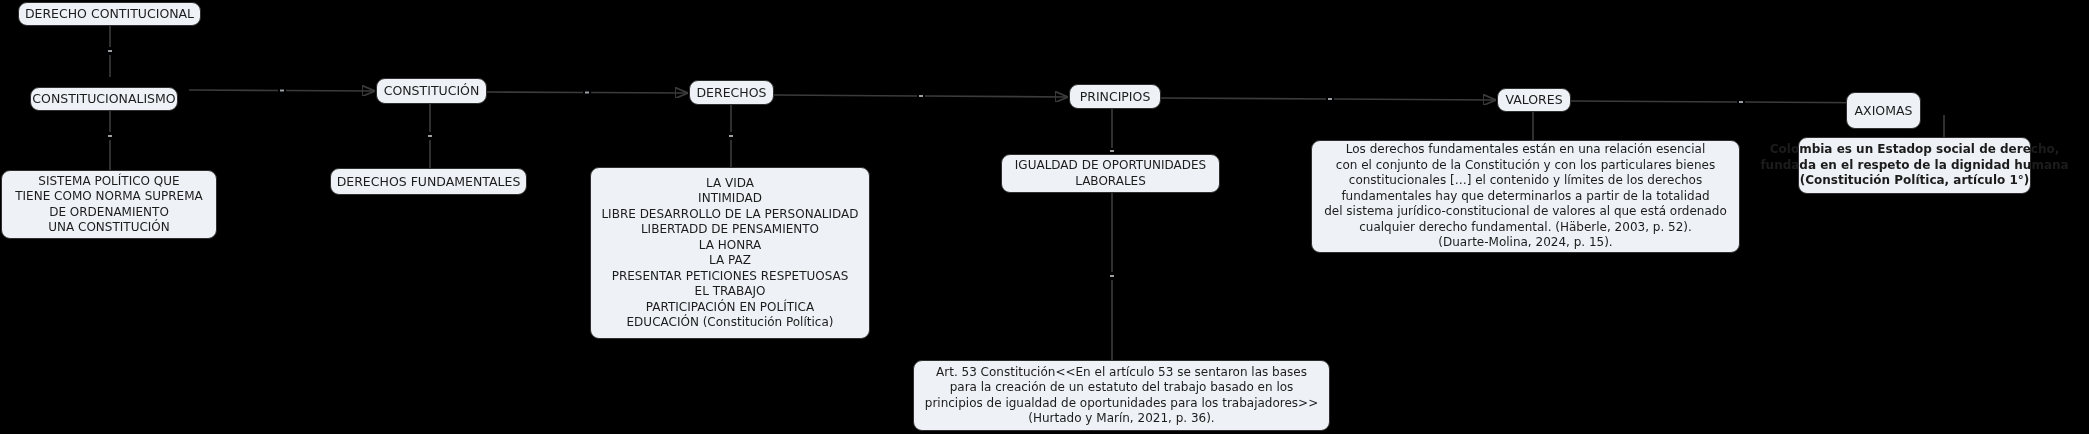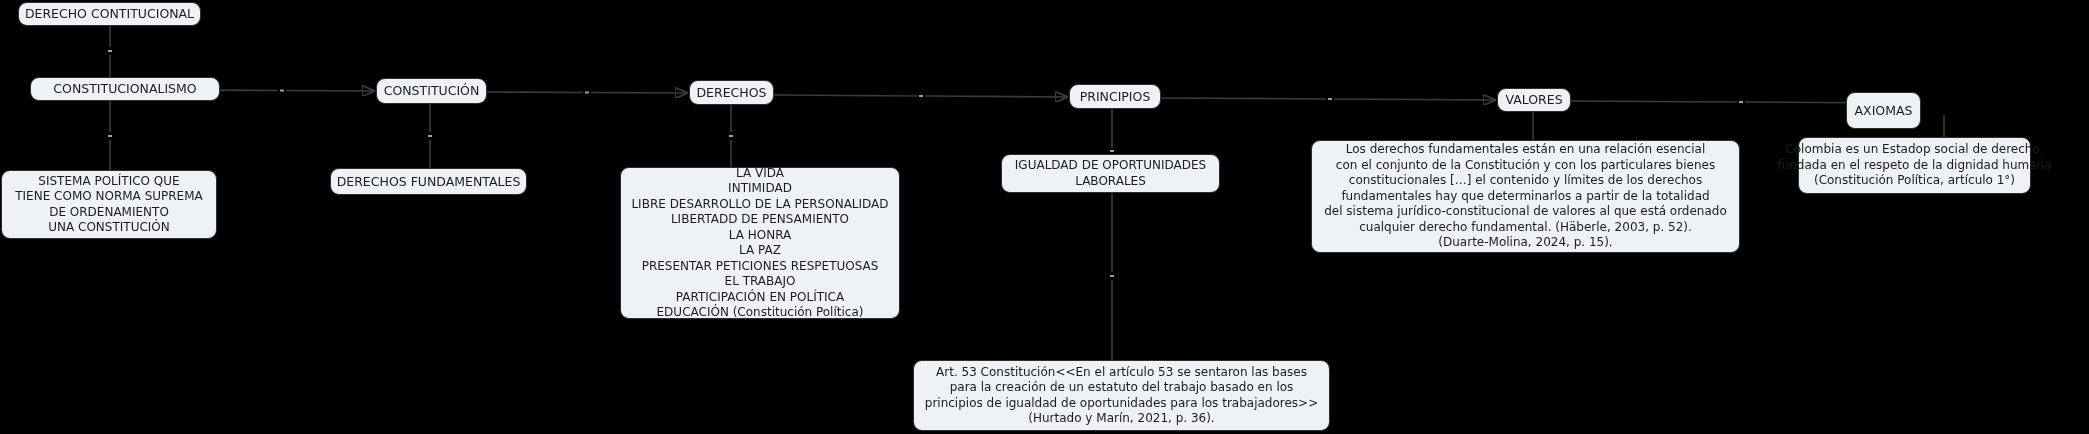--- a/index.html
+++ b/index.html
@@ -143,7 +143,7 @@
     <span>DERECHO CONTITUCIONAL</span>
   </div>
 
-  <div class="node" style="left:30px; top:77px; width:190px; height:24px;">
+  <div class="node" style="left:30px; top:87px; width:148px; height:24px;">
     <span>CONSTITUCIONALISMO</span>
   </div>
 

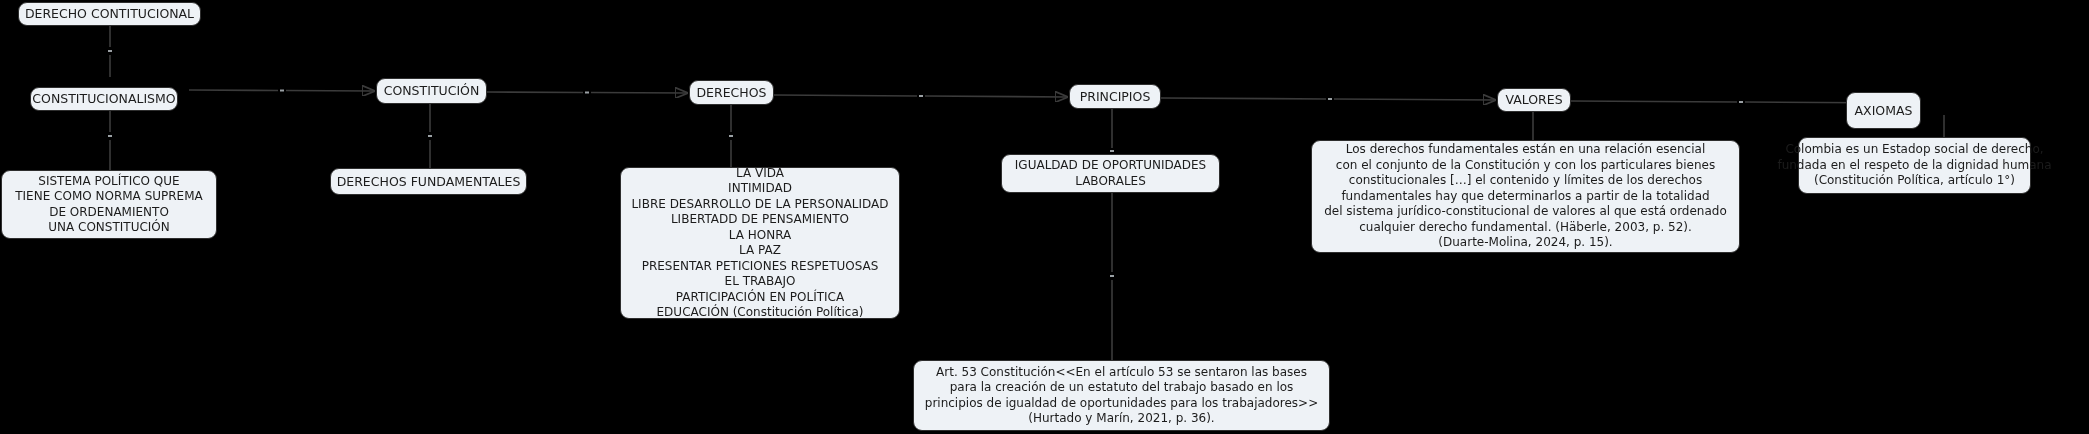--- a/index.html
+++ b/index.html
@@ -213,7 +213,7 @@
     <span>AXIOMAS</span>
   </div>
 
-  <div class="node para" style="left:1798px; top:137px; width:233px; height:57px;">
+  <div class="node para" style="left:1798px; top:137px; width:233px; height:57px;font-weight:bold;">
     <span>Colombia es un Estadop social de derecho,
 fundada en el respeto de la dignidad humana
 (Constitución Política, artículo 1°)</span>

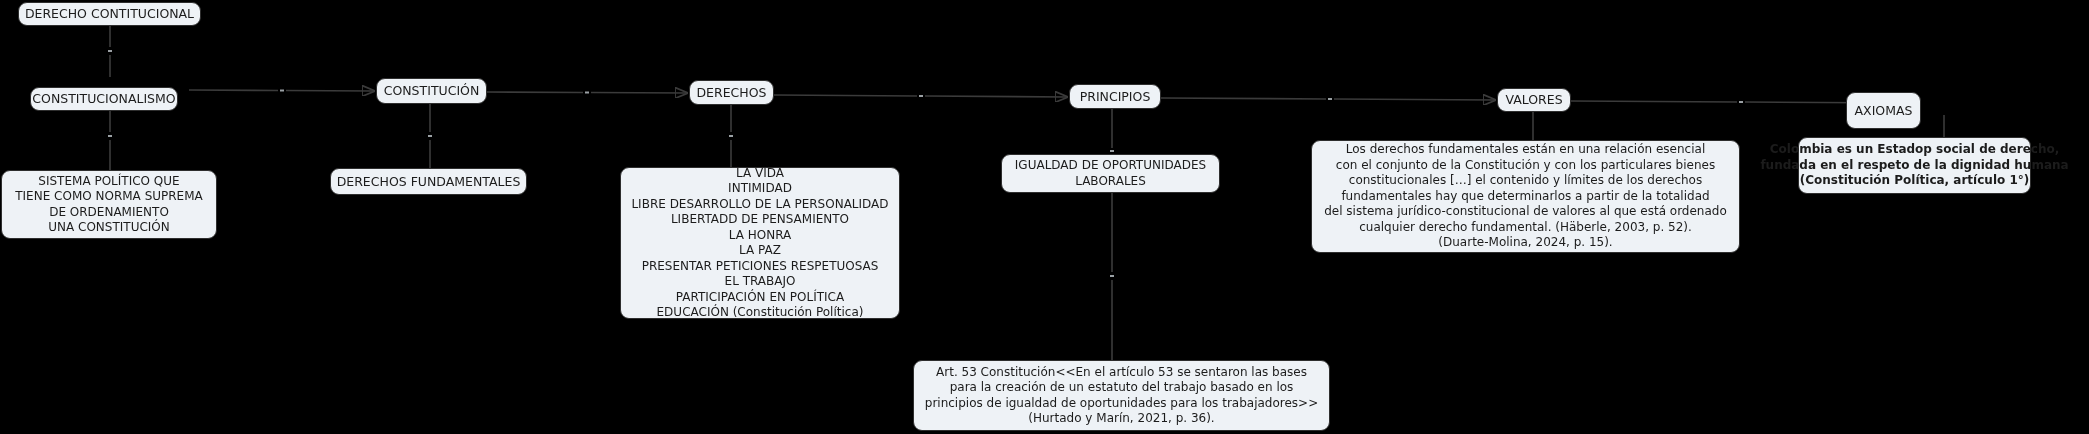--- a/index.html
+++ b/index.html
@@ -166,7 +166,7 @@
     <span>DERECHOS</span>
   </div>
 
-  <div class="node para" style="left:620px; top:167px; width:280px; height:152px;">
+  <div class="node para" style="left:590px; top:167px; width:280px; height:172px;">
     <span>LA VIDA
 INTIMIDAD
 LIBRE DESARROLLO DE LA PERSONALIDAD

